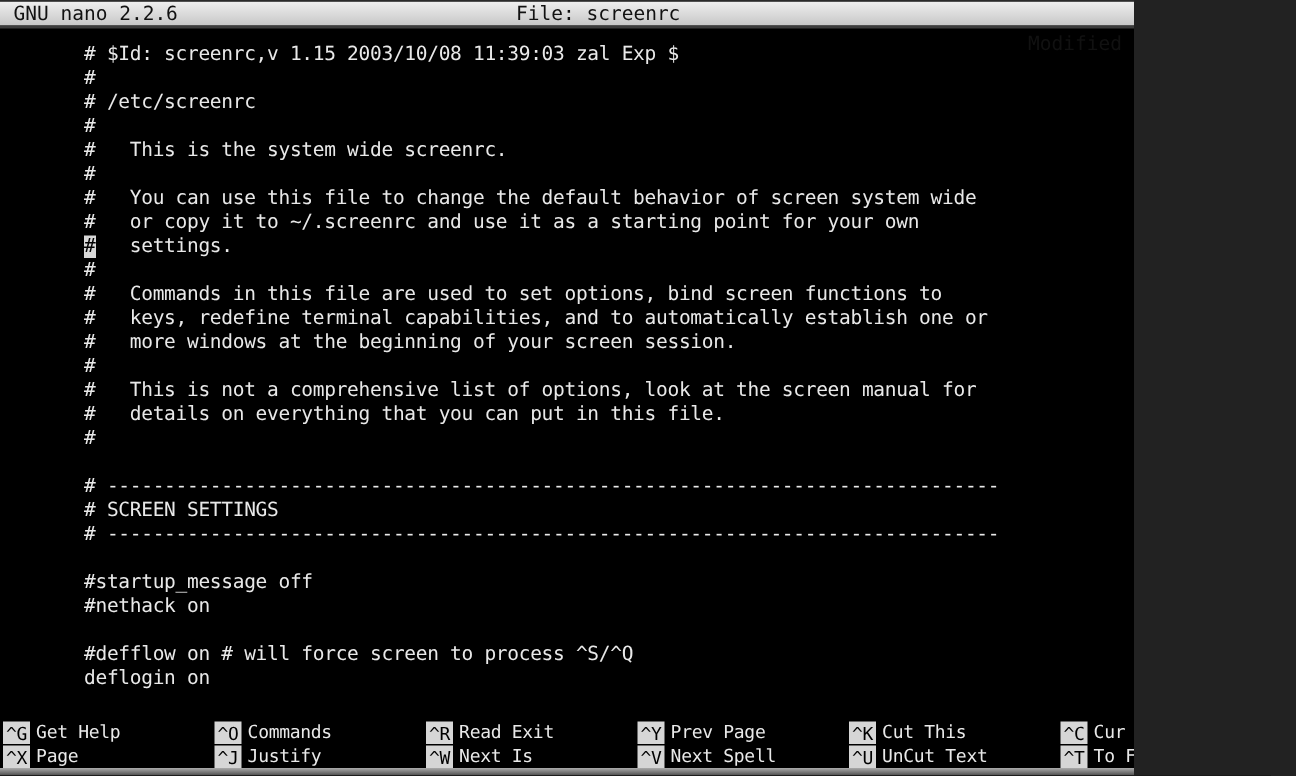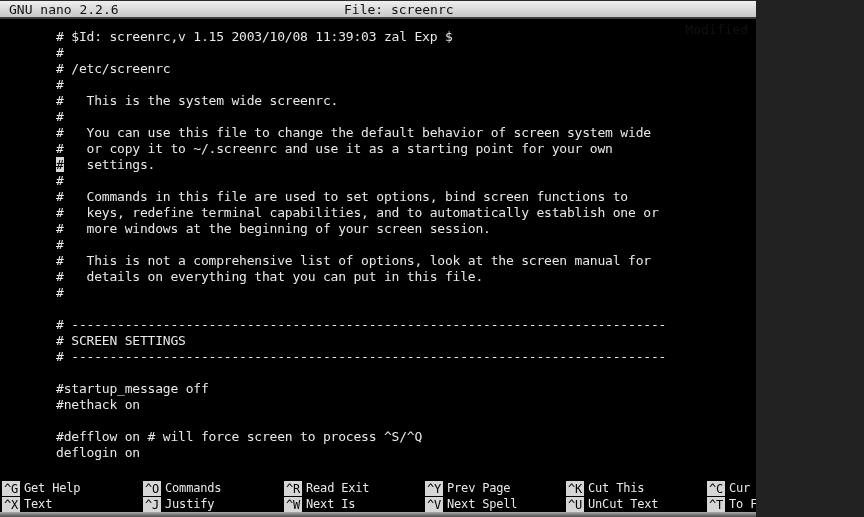--- a/index.html
+++ b/index.html
@@ -94,7 +94,7 @@
       <div class="sc-cell"><span class="sc-key">^Y</span><span class="sc-label">Prev Page</span></div>
       <div class="sc-cell"><span class="sc-key">^K</span><span class="sc-label">Cut This</span></div>
       <div class="sc-cell"><span class="sc-key">^C</span><span class="sc-label">Cur Pos</span></div>
-      <div class="sc-cell"><span class="sc-key">^X</span><span class="sc-label">Text</span></div>
+      <div class="sc-cell"><span class="sc-key">^X</span><span class="sc-label">Page</span></div>
       <div class="sc-cell"><span class="sc-key">^J</span><span class="sc-label">Justify</span></div>
       <div class="sc-cell"><span class="sc-key">^W</span><span class="sc-label">Next Is</span></div>
       <div class="sc-cell"><span class="sc-key">^V</span><span class="sc-label">Next Spell</span></div>

